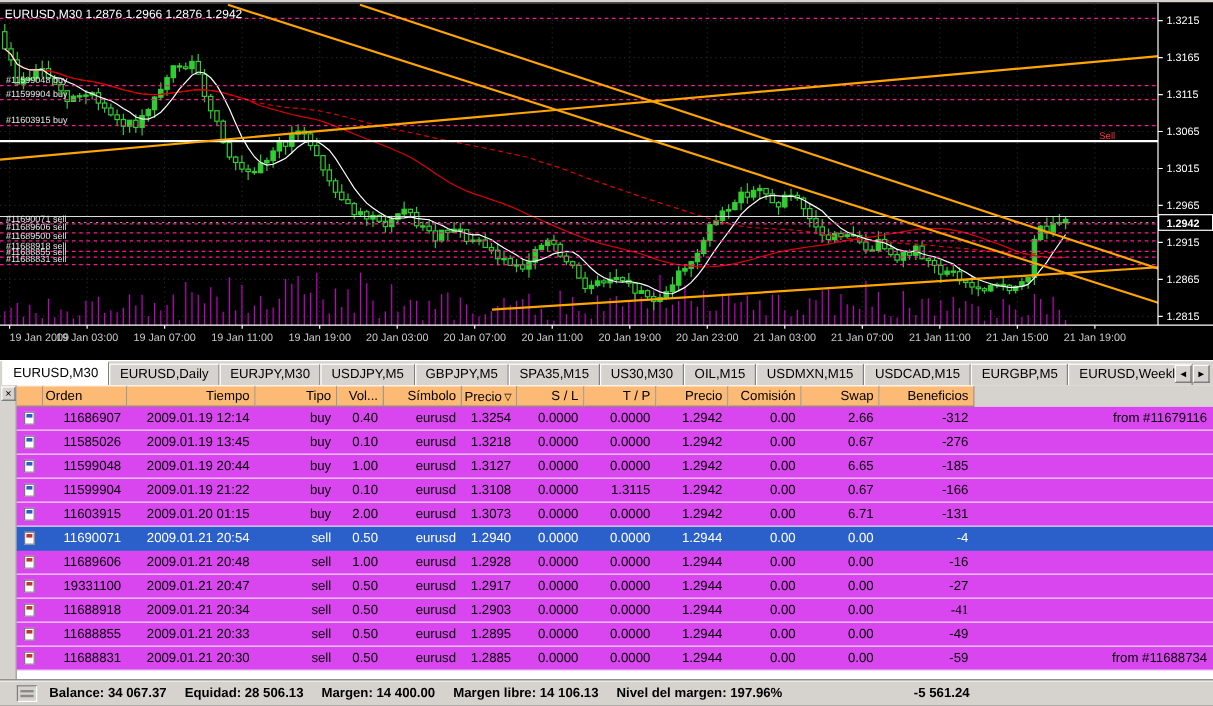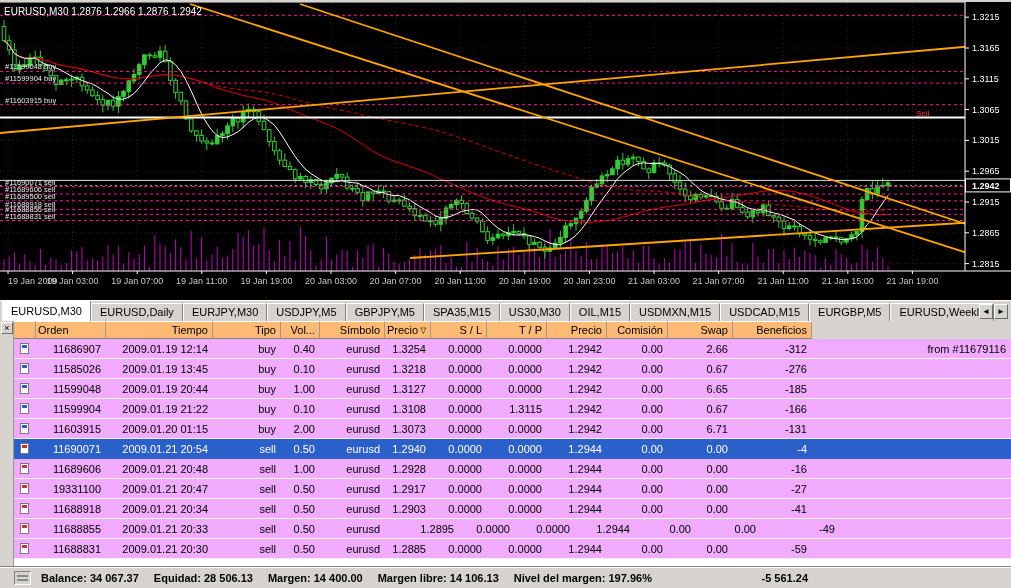--- a/index.html
+++ b/index.html
@@ -37,7 +37,7 @@
   .hcell.left{text-align:left}
   .hcell.grow,.tcell.grow{flex:1;min-width:0}
   .sort{font-size:8px;margin-left:2px;vertical-align:1px}
-  .trow{display:flex;height:20px;align-items:center;font-size:11px;color:#000;border-bottom:1px solid #F1F1F1;background:#f0abfc}
+  .trow{display:flex;height:20px;align-items:center;font-size:11px;color:#000;border-bottom:1px solid #F1F1F1;background:#d946ef}
   .trow.selected{background:#2B5FC9;color:#fff;border-bottom-color:#2B5FC9}
   .tcell{padding-right:4px;text-align:right;white-space:nowrap;overflow:hidden;border-right:1px solid transparent}
   .tcell.icon{display:flex;justify-content:center;align-items:center;padding-right:0}

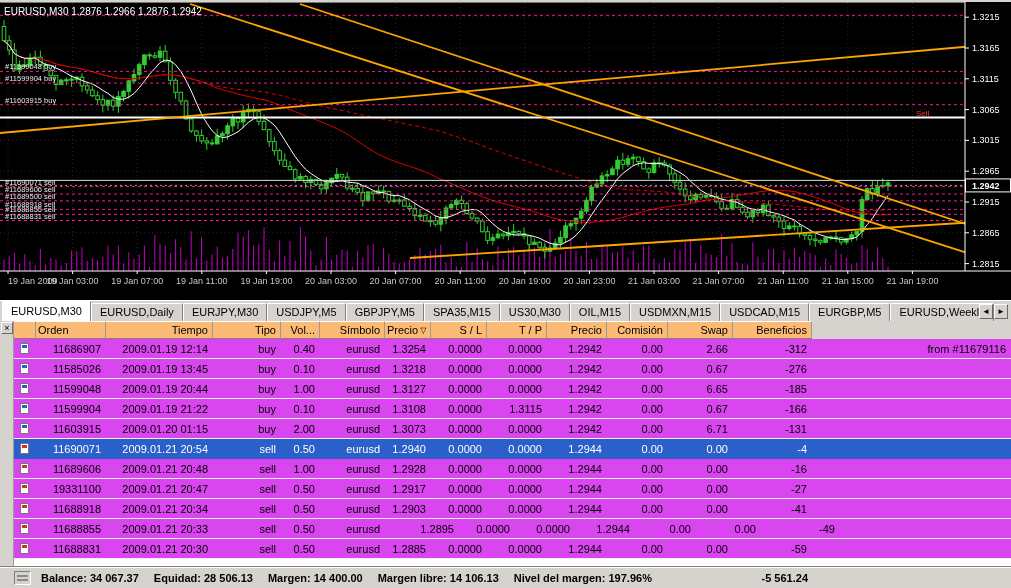--- a/index.html
+++ b/index.html
@@ -927,7 +927,7 @@
             <div class="tcell" style="width: 60px;">1.2944</div>
             <div class="tcell" style="width: 61px;">0.00</div>
             <div class="tcell" style="width: 65px;">0.00</div>
-            <div class="tcell" style="width: 79px;">-41</div>
+            <div class="tcell" style="width: 79px; font-family: Liberation Serif, serif;">-41</div>
             <div class="tcell grow"></div>
           </div>
           <div class="trow">

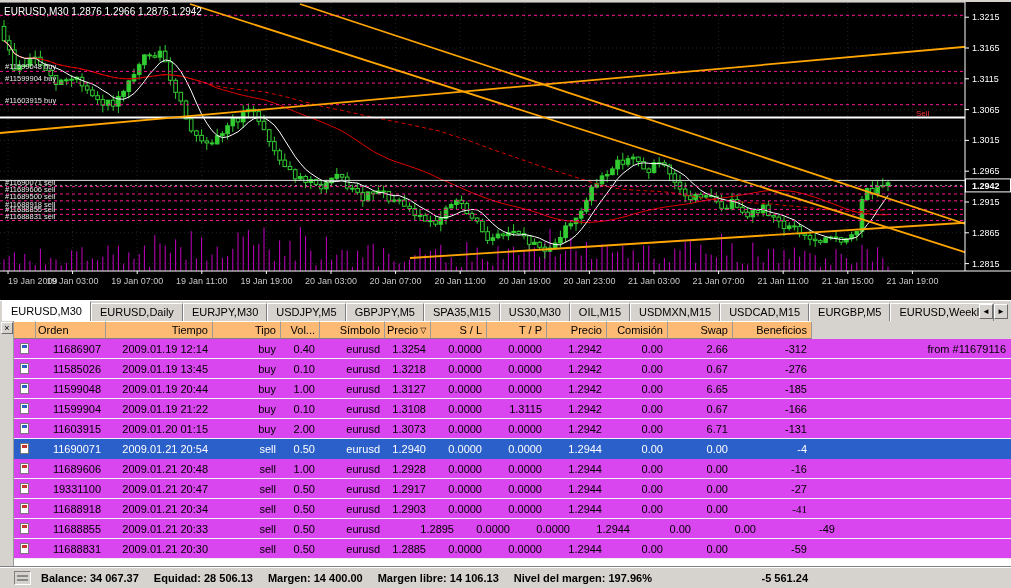--- a/index.html
+++ b/index.html
@@ -941,7 +941,7 @@
             <div class="tcell" style="width: 68px;">sell</div>
             <div class="tcell" style="width: 39px;">0.50</div>
             <div class="tcell" style="width: 65px;">eurusd</div>
-            <div class="tcell" style="width: 46px; margin-left: 28px;">1.2895</div>
+            <div class="tcell" style="width: 46px;">1.2895</div>
             <div class="tcell" style="width: 56px;">0.0000</div>
             <div class="tcell" style="width: 60px;">0.0000</div>
             <div class="tcell" style="width: 60px;">1.2944</div>

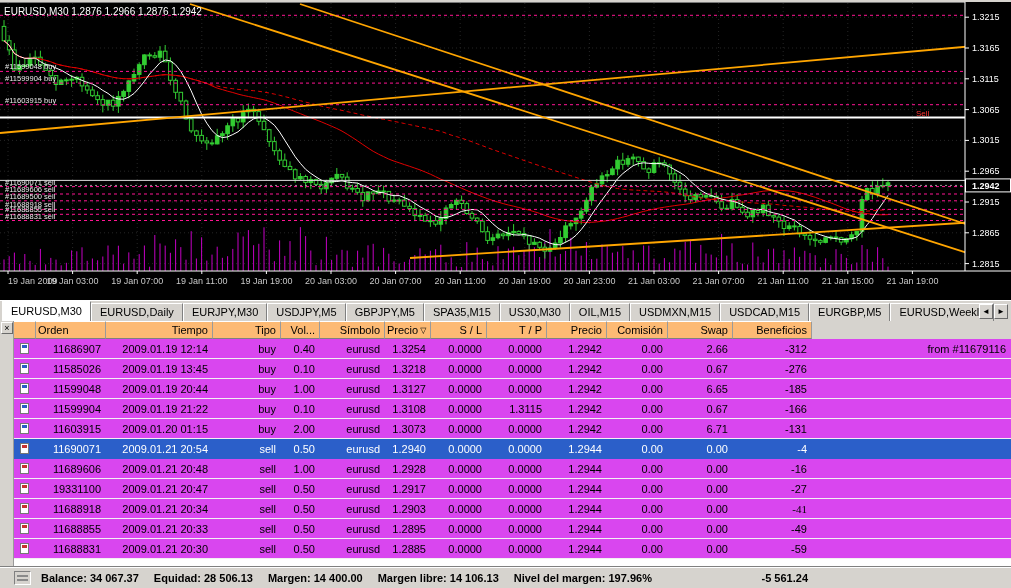--- a/index.html
+++ b/index.html
@@ -968,6 +968,7 @@
             <div class="tcell" style="width: 61px;">0.00</div>
             <div class="tcell" style="width: 65px;">0.00</div>
             <div class="tcell" style="width: 79px;">-59</div>
+            <div class="tcell grow">from #11688734</div>
           </div>
         </div>
     </div>

